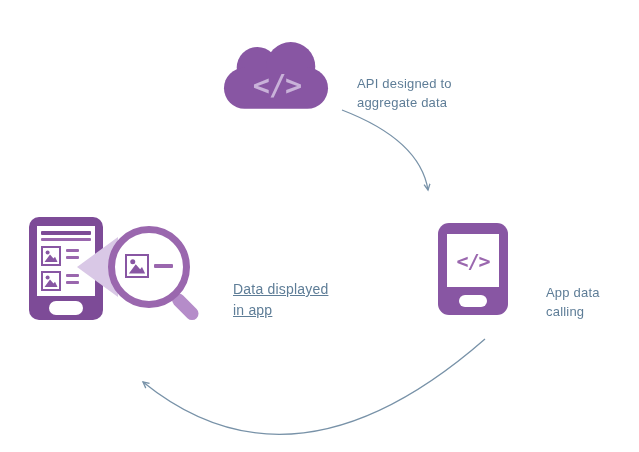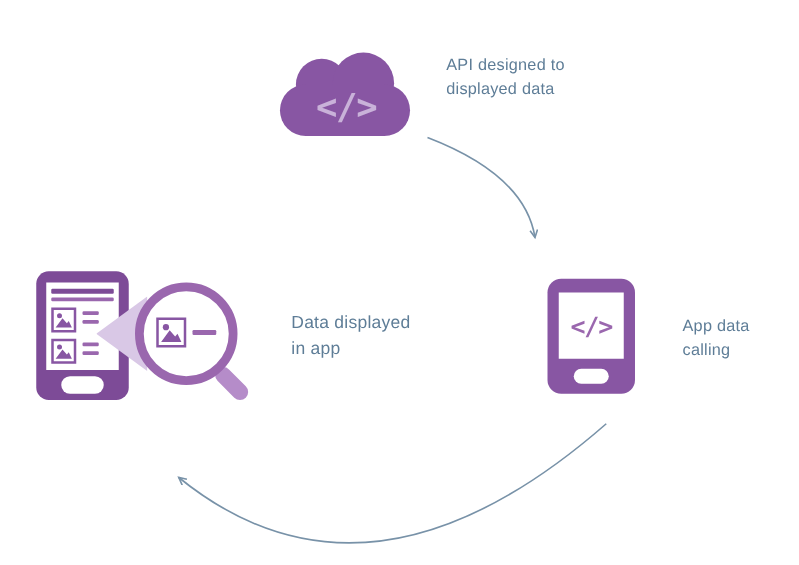--- a/index.html
+++ b/index.html
@@ -23,7 +23,7 @@
   .bubble-appcode { left:388px; top:195px; width:149px; height:149px; }
   .bubble-display { left:4px;   top:158px; width:217px; height:218px; }
 
-  .label { position:absolute; color:var(--text); font-size:13px; line-height:19px; letter-spacing:0.2px; }
+  .label { position:absolute; color:var(--text); font-size:13px; line-height:19px; letter-spacing:0.2px;margin-top:32px; }
   .label.big { font-size:14px; line-height:21px; }
 
   

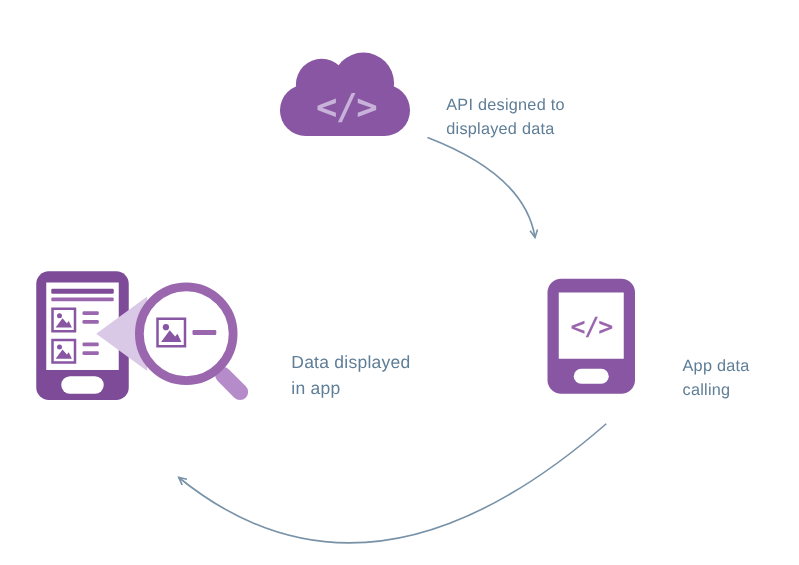--- a/index.html
+++ b/index.html
@@ -107,7 +107,7 @@
   </div>
   <div class="label" style="left:357px; top:42px;">
     <div>API designed to</div>
-    <div>displayed data</div>
+    <div>aggregate data</div>
   </div>
 
   <div class="bubble bubble-appcode">

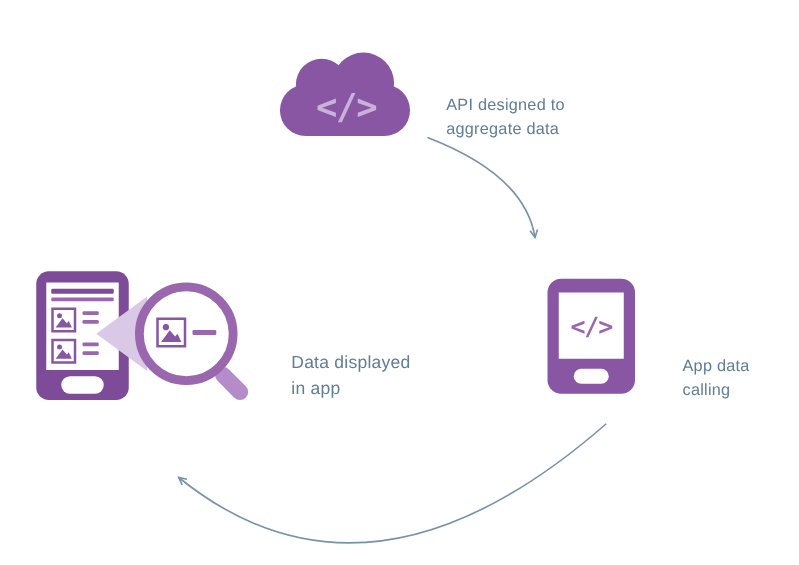--- a/index.html
+++ b/index.html
@@ -158,7 +158,7 @@
       <div class="hline rm"></div>
     </div>
   </div>
-  <div class="label big" style="left:233px; top:247px;">
+  <div class="label big" style="left:233px; top:247px;text-decoration:underline;">
     <div>Data displayed</div>
     <div>in app</div>
   </div>

